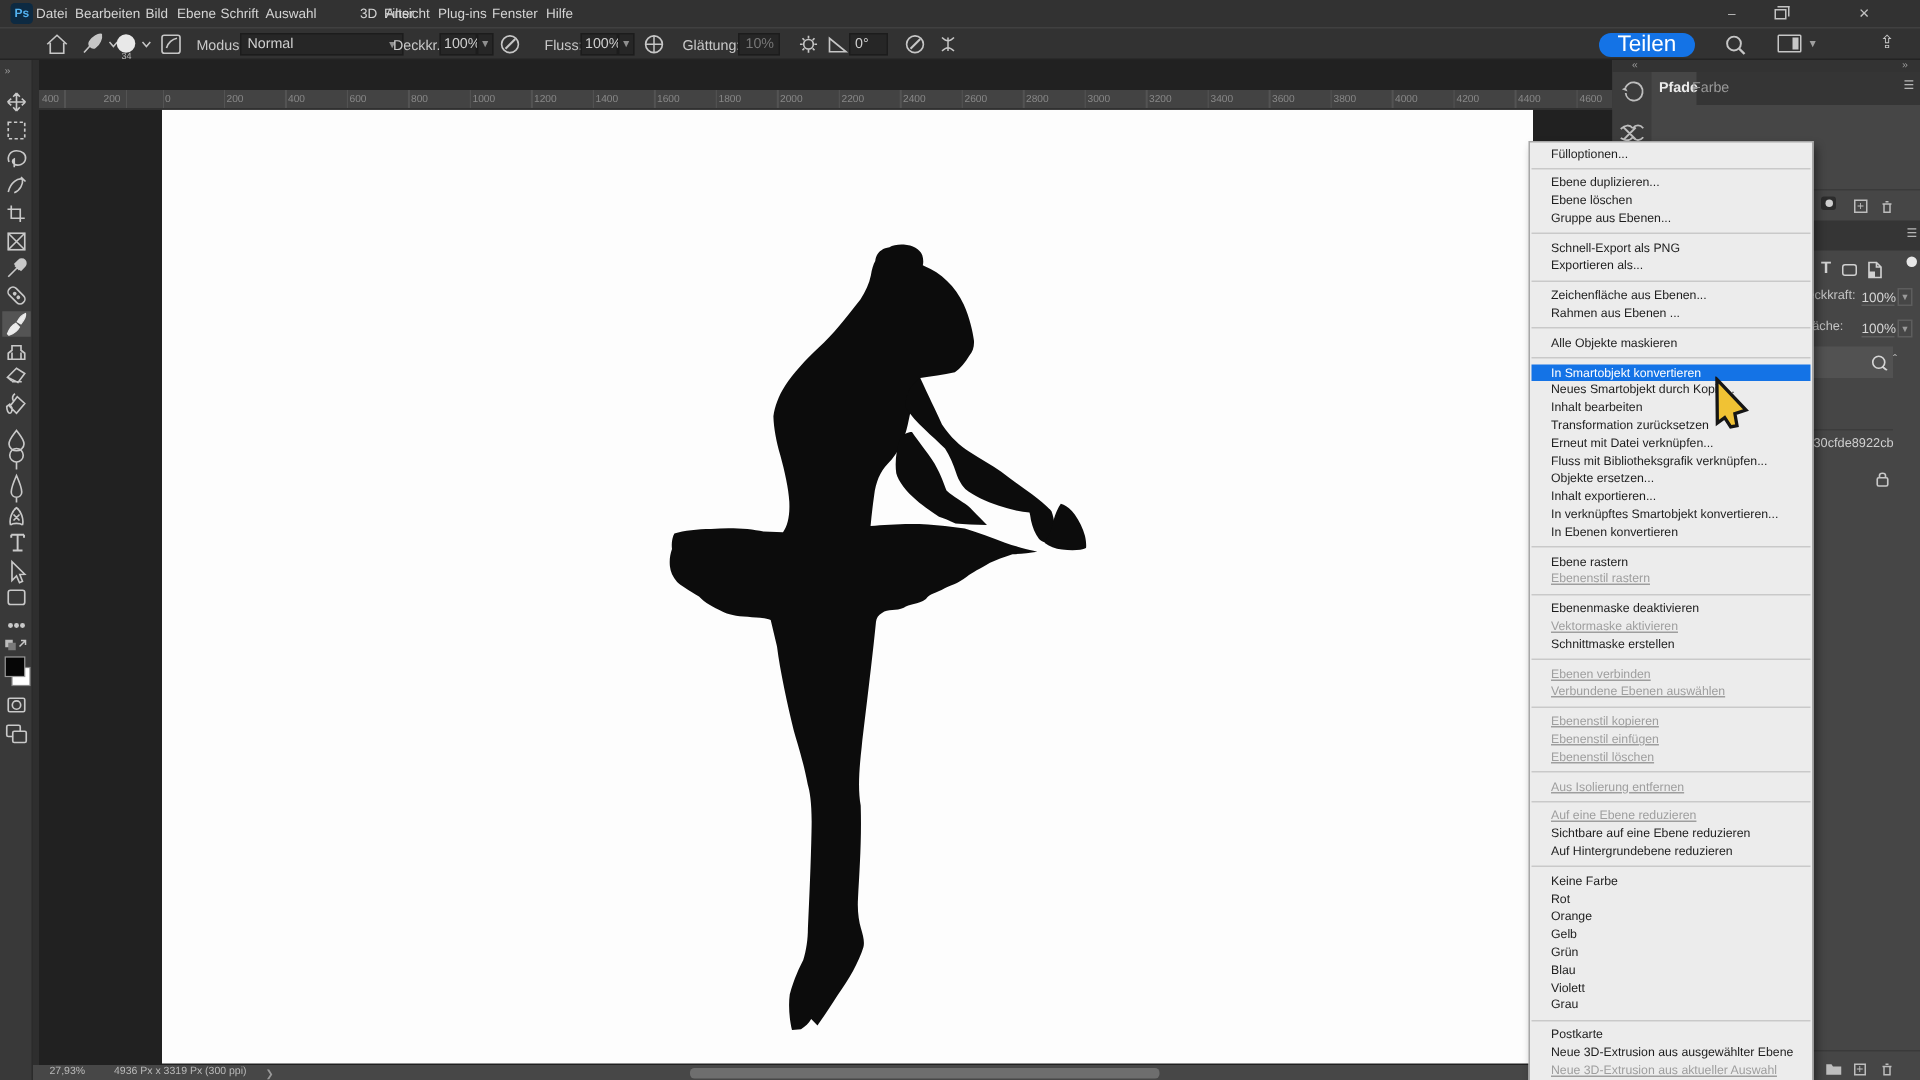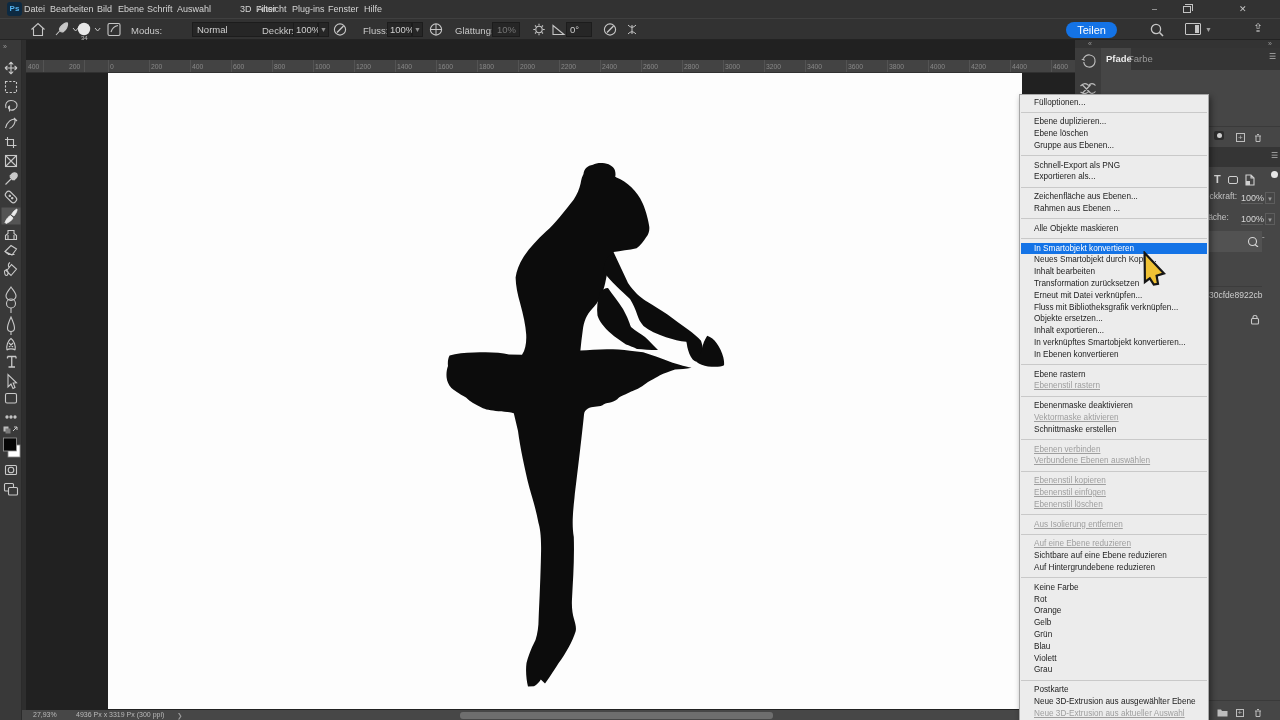--- a/index.html
+++ b/index.html
@@ -190,7 +190,7 @@
       <text x="81" y="20.5" font-size="6" fill="#bbb">34</text>
     </svg>
     <span class="lbl" style="left:131px;">Modus:</span>
-    <div class="dd" style="left:160px; width:109px;margin-left:32px;">Normal<span class="ar">▼</span></div>
+    <div class="dd" style="left:160px; width:109px;">Normal<span class="ar">▼</span></div>
     <span class="lbl" style="left:262px;">Deckkr.:</span>
     <div class="dd" style="left:293px; width:25px; padding-left:2px;">100%</div>
     <div class="vbox" style="left:318px;">▼</div>

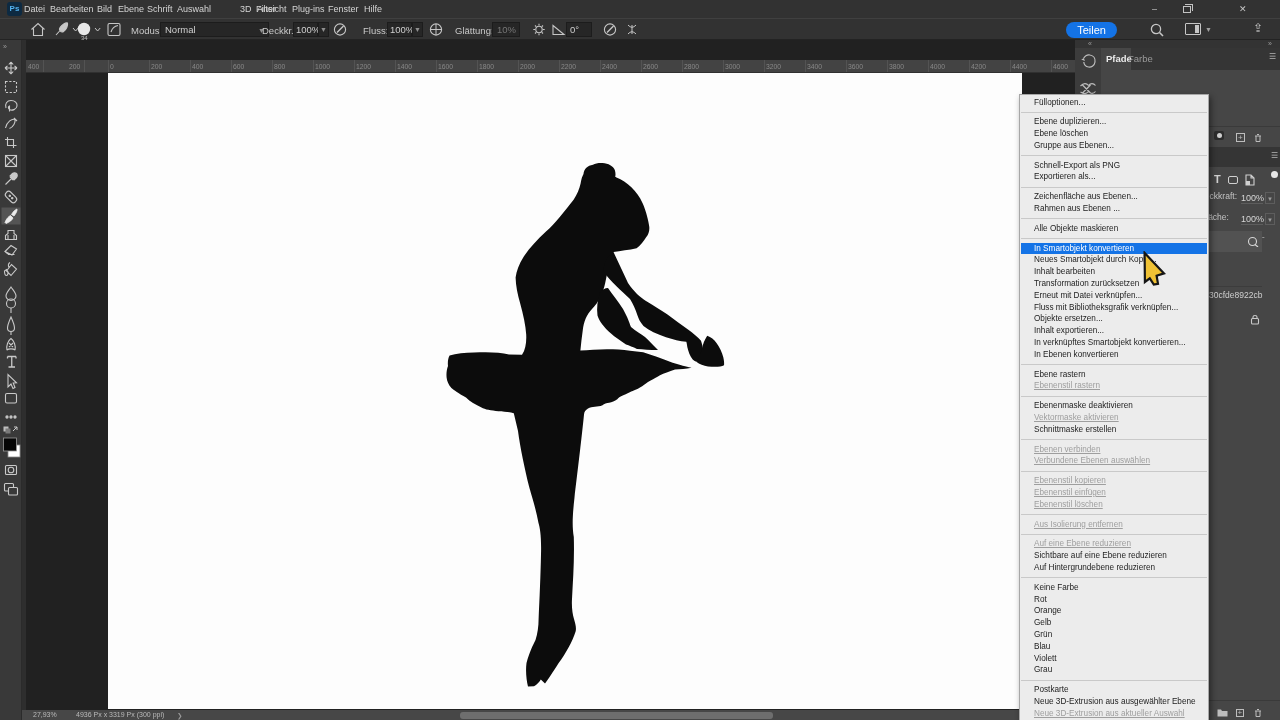--- a/index.html
+++ b/index.html
@@ -209,8 +209,8 @@
       <circle cx="7" cy="7" r="4.6" stroke="#c6c6c6" fill="none" stroke-width="1.3"></circle>
       <path d="M10.5,10.5 L14,14" stroke="#c6c6c6" stroke-width="1.6"></path>
     </svg>
-    <div style="position:absolute; left:1066px; top:2.5px; width:51px; height:16px; background:#1473e6; border-radius:8px;
-      color:#fff; font-size:11px; text-align:center; line-height:16px;">Teilen</div>
+    <div style="position:absolute; left:1066px; top:2.5px; width:64px; height:16px; background:#1473e6; border-radius:8px;
+      color:#fff; font-size:15px; text-align:center; line-height:16px;">Teilen</div>
   </div>
 
   <div class="abs" id="toolbar">

